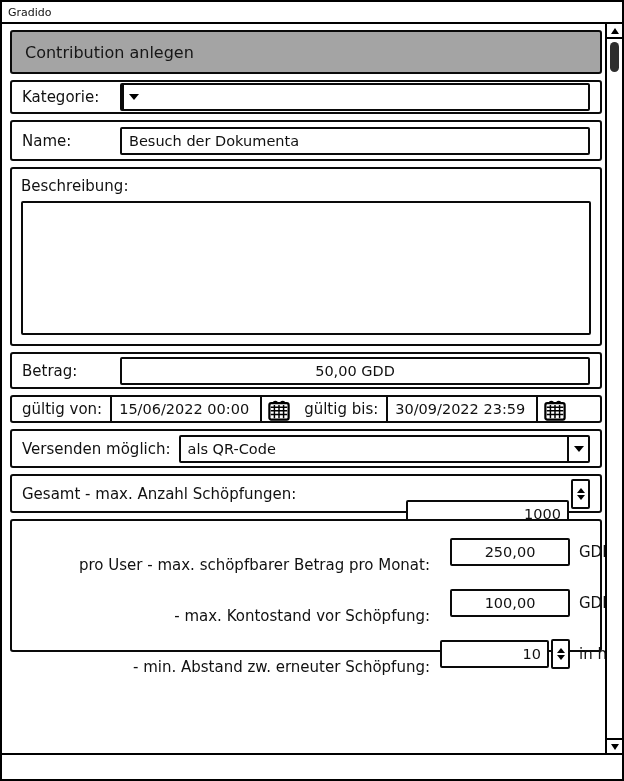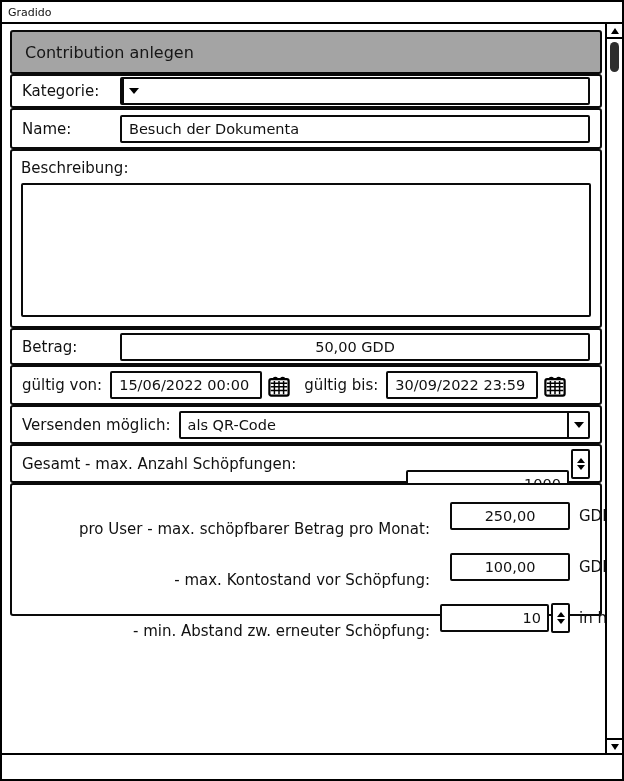--- a/index.html
+++ b/index.html
@@ -30,6 +30,7 @@
   .form-col {
     width: 592px;
     display: flex; flex-direction: column;
+    gap: 6px;
   }
   .box {
     border: 2px solid #0a0a0a;

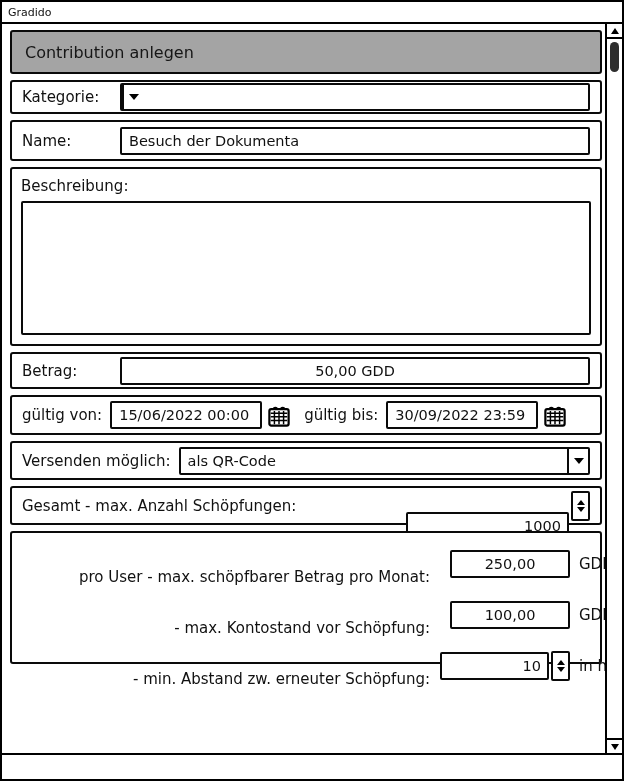--- a/index.html
+++ b/index.html
@@ -47,7 +47,7 @@
   }
   .row { display: flex; align-items: center; padding: 0 10px; }
   .h34 { height: 34px; } .h41 { height: 41px; } .h37 { height: 37px; }
-  .h40 { height: 40px; } .h39 { height: 39px; }
+  .h40 { height: 28px; } .h39 { height: 39px; }
   .lbl { font-size: 15px; color: #111; flex-shrink: 0; white-space: nowrap; }
   .w96 { width: 98px; }
 

